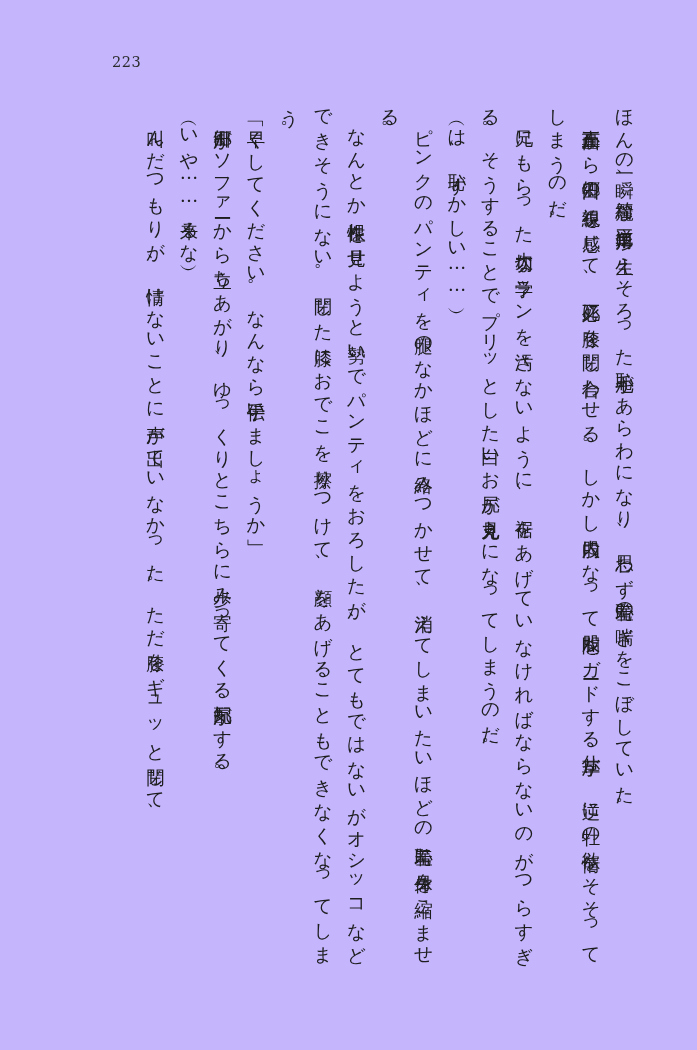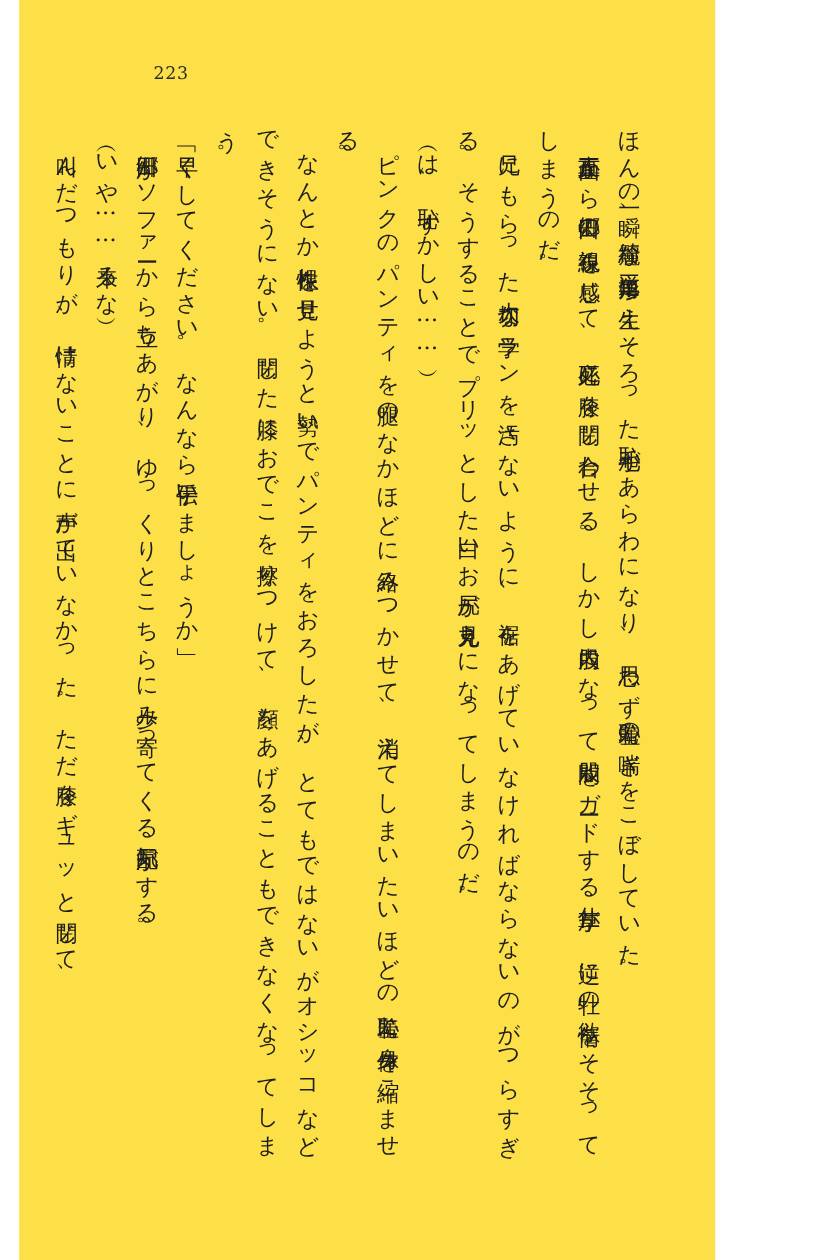--- a/index.html
+++ b/index.html
@@ -17,11 +17,10 @@
 
   .page {
     position: relative;
-    width: 580px;
+    width: 697px;
     height: 1050px;
-    background: #fde047;
+    background: #c4b5fd;
     box-sizing: border-box;
-    margin-left: 16px;
   }
 
   .page-number {

